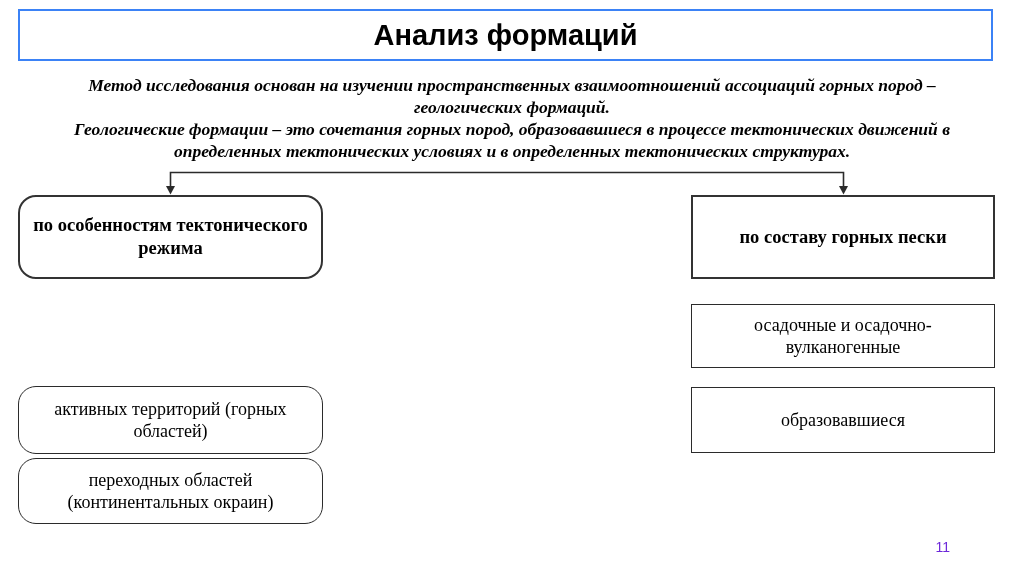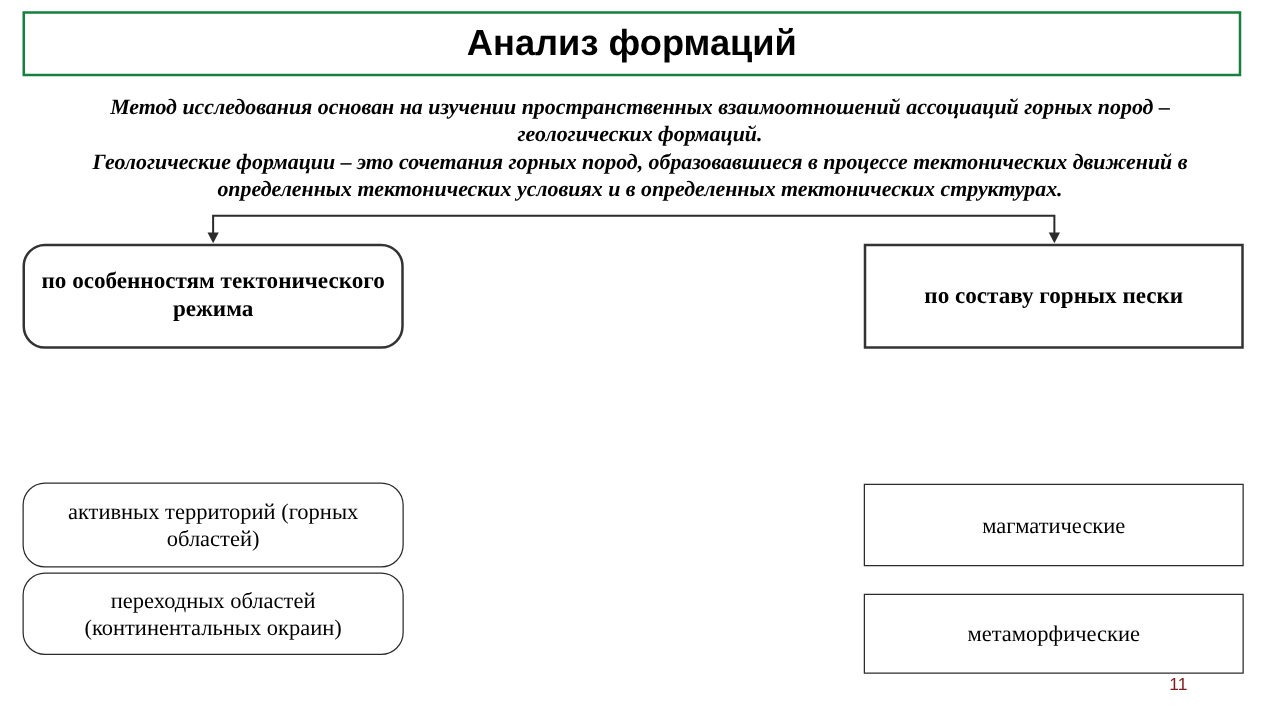--- a/index.html
+++ b/index.html
@@ -22,7 +22,7 @@
     top: 9px;
     width: 975px;
     height: 52px;
-    border: 2px solid #15803d;
+    border: 2px solid #3b82f6;
     box-sizing: border-box;
     display: flex;
     align-items: center;

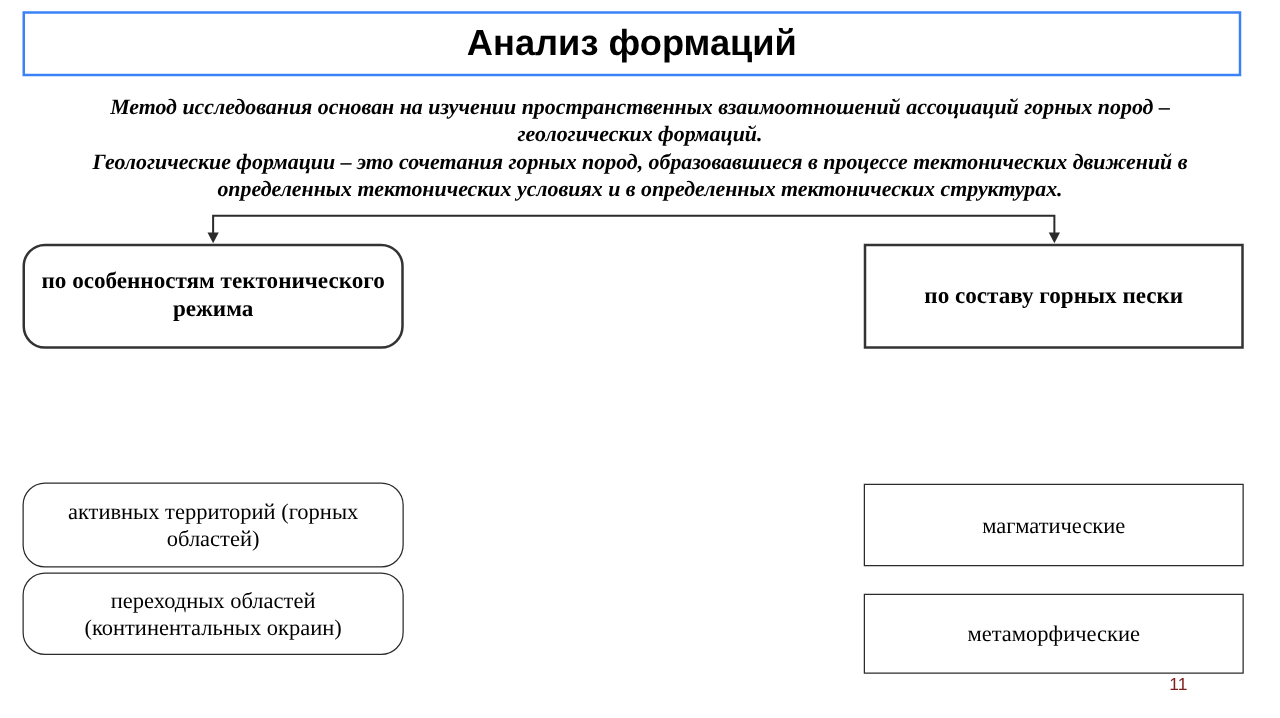--- a/index.html
+++ b/index.html
@@ -116,6 +116,8 @@
 (континентальных окраин)</div>
 
   <div class="node header col-right" style="top:195px; height:84px;">по составу горных пески</div>
+  <div class="node col-right" style="top:304px; height:64px;">осадочные и осадочно-
+вулканогенные</div>
   <div class="node col-right" style="top:387px; height:66px;">магматические</div>
   <div class="node col-right" style="top:475px; height:64px;">метаморфические</div>
 

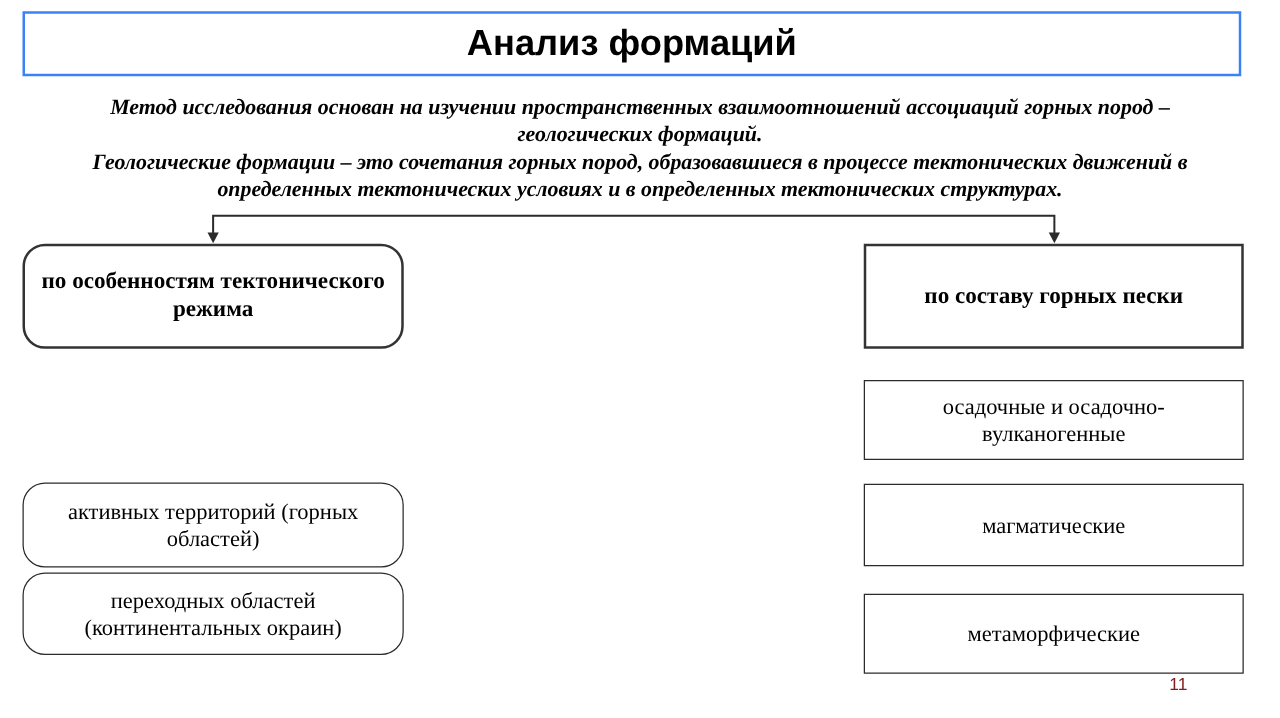--- a/index.html
+++ b/index.html
@@ -118,7 +118,7 @@
   <div class="node header col-right" style="top:195px; height:84px;">по составу горных пески</div>
   <div class="node col-right" style="top:304px; height:64px;">осадочные и осадочно-
 вулканогенные</div>
-  <div class="node col-right" style="top:387px; height:66px;">магматические</div>
+  <div class="node col-right" style="top:387px; height:66px;">образовавшиеся</div>
   <div class="node col-right" style="top:475px; height:64px;">метаморфические</div>
 
   <div class="page-number">11</div>

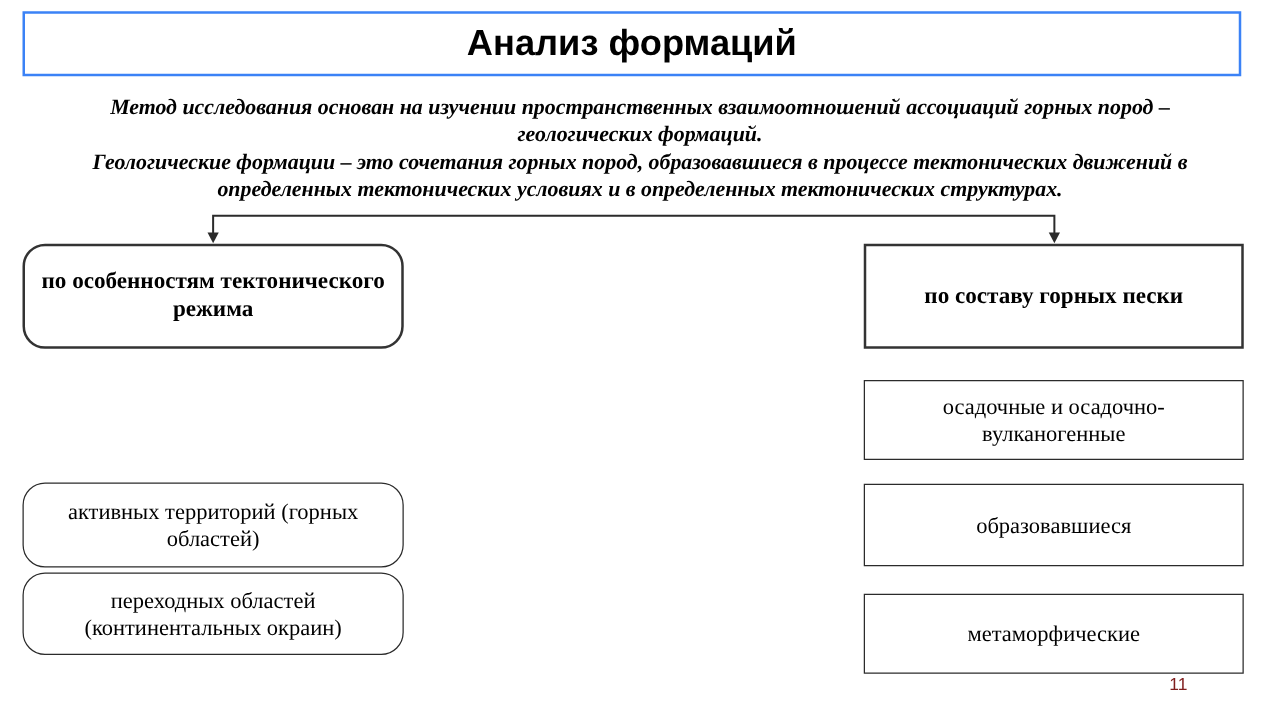--- a/index.html
+++ b/index.html
@@ -119,7 +119,6 @@
   <div class="node col-right" style="top:304px; height:64px;">осадочные и осадочно-
 вулканогенные</div>
   <div class="node col-right" style="top:387px; height:66px;">образовавшиеся</div>
-  <div class="node col-right" style="top:475px; height:64px;">метаморфические</div>
 
   <div class="page-number">11</div>
 

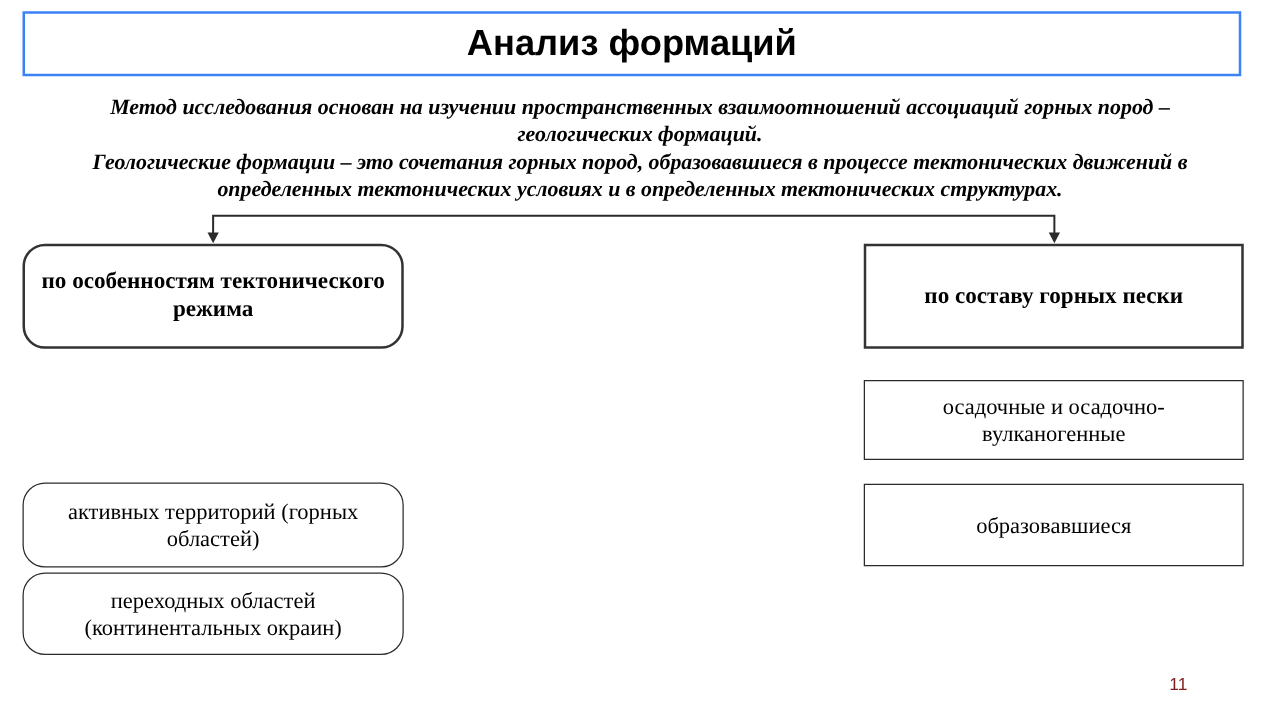--- a/index.html
+++ b/index.html
@@ -85,7 +85,7 @@
     text-align: right;
     font-family: "Liberation Sans", sans-serif;
     font-size: 14px;
-    color: #7f1d1d;
+    color: #6d28d9;
   }
 </style>
 </head>

